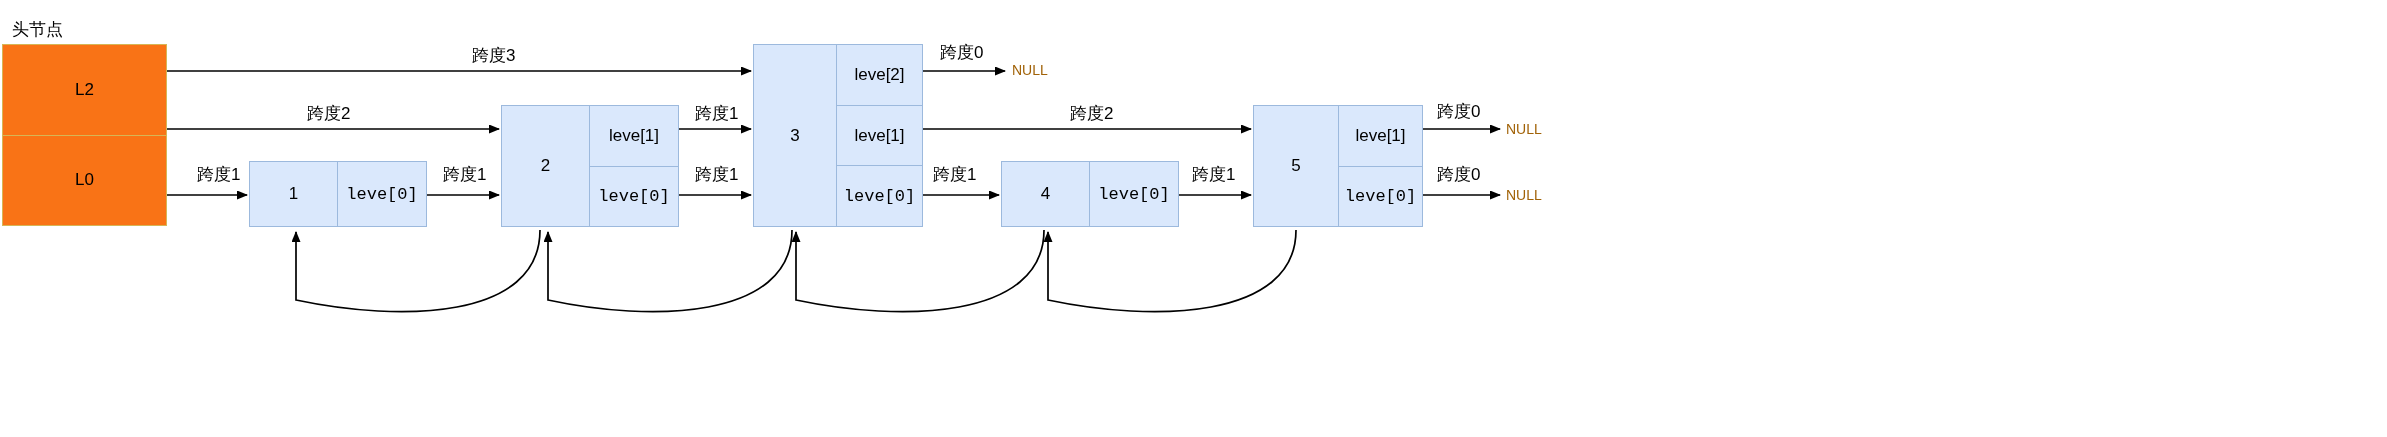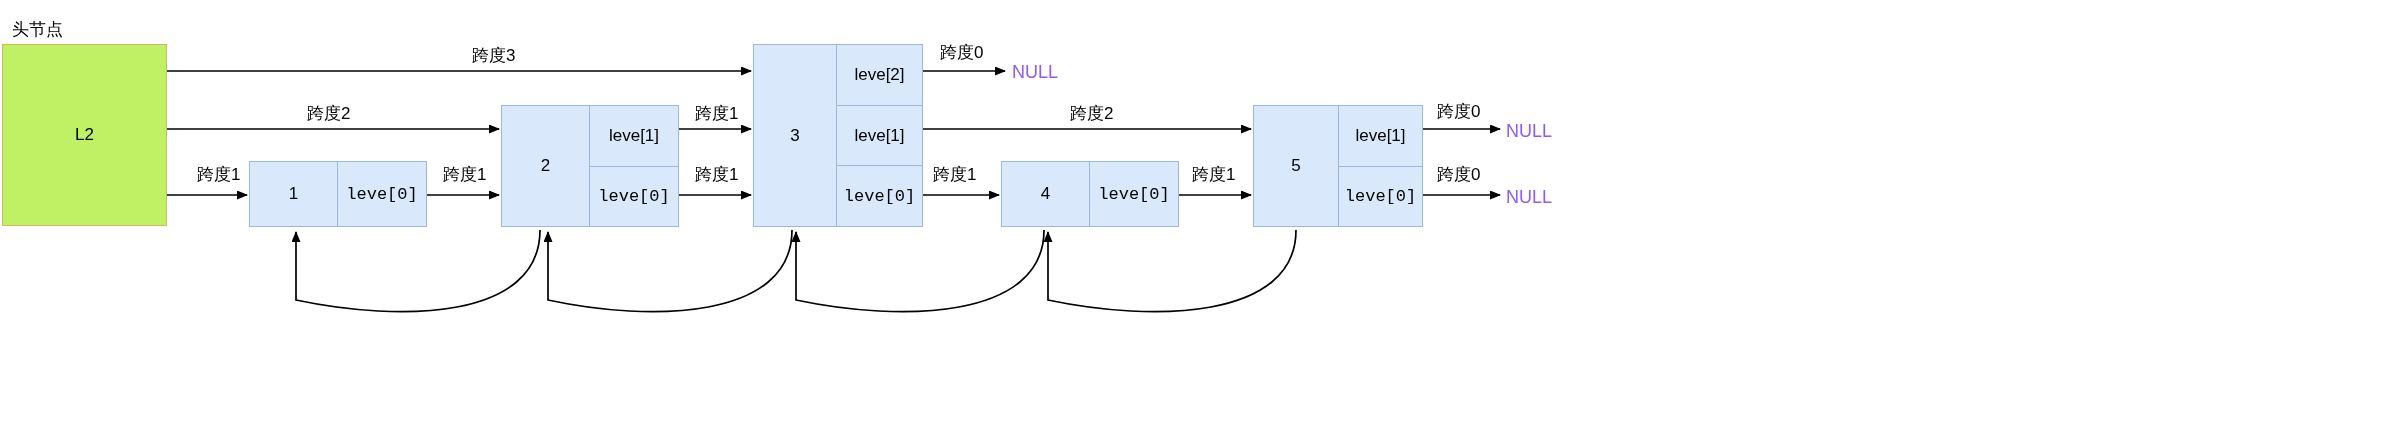--- a/index.html
+++ b/index.html
@@ -76,7 +76,7 @@
   .node .levelcell:last-child { border-bottom: none; font-family: Liberation Mono, monospace; }
   .nulltext {
     position: absolute;
-    font-size: 18px; color: #8b5cf6;
+    font-size: 14px; color: #a16207;
     white-space: nowrap;
   }
 </style>

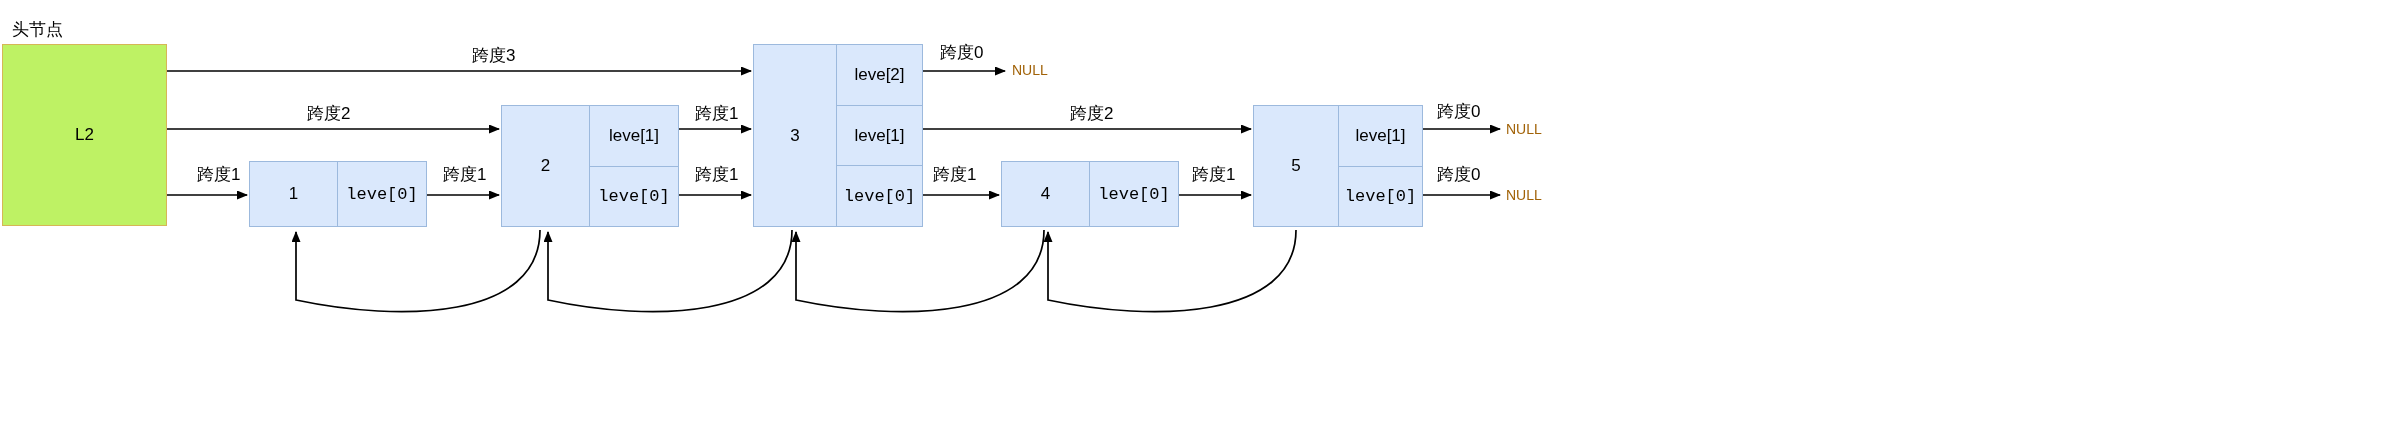--- a/index.html
+++ b/index.html
@@ -41,7 +41,7 @@
     left: 2px; top: 44px;
     width: 165px; height: 182px;
     border: 1.6px solid #d6b656;
-    background: #bef264;
+    background: #f97316;
     display: flex; flex-direction: column;
   }
   .headcell {

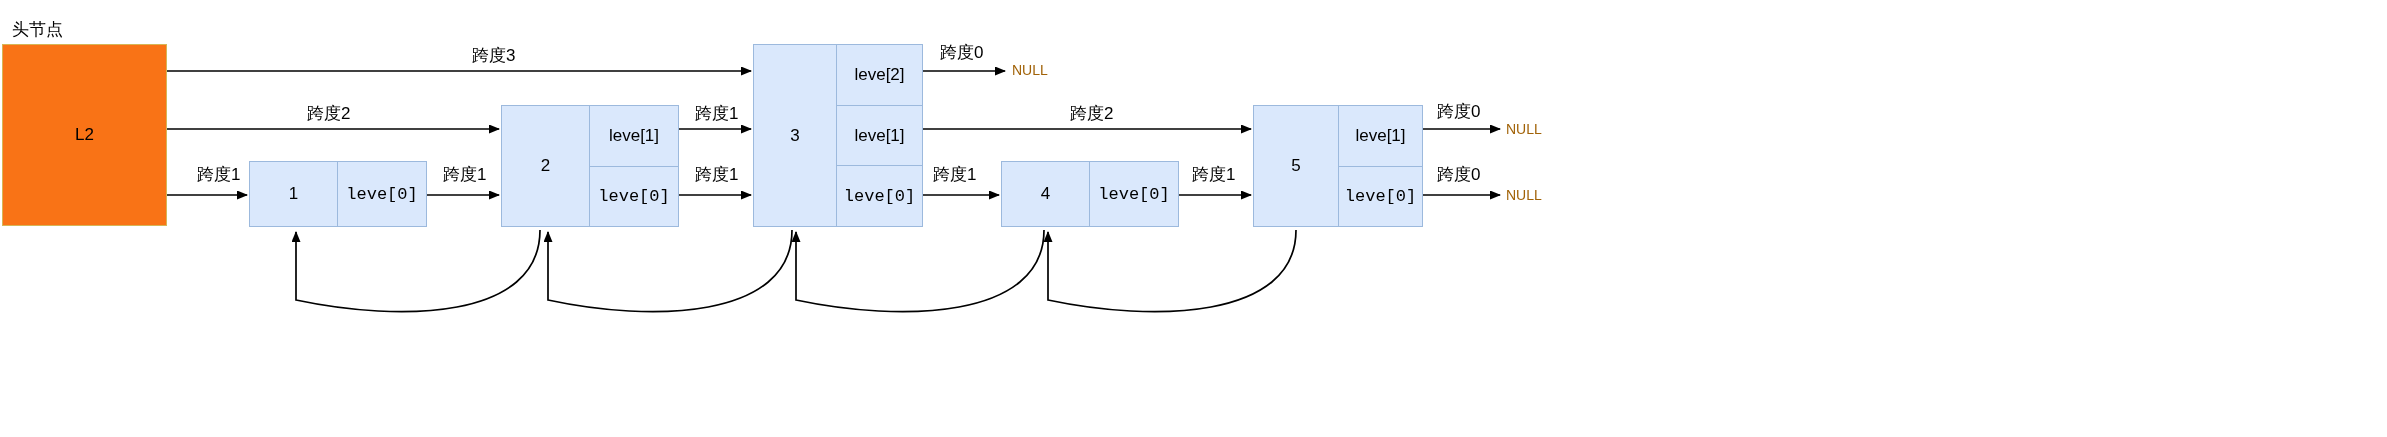--- a/index.html
+++ b/index.html
@@ -117,6 +117,7 @@
 
   <div class="headnode">
     <div class="headcell">L2</div>
+    <div class="headcell">L0</div>
   </div>
 
   <div id="nodes-layer">

